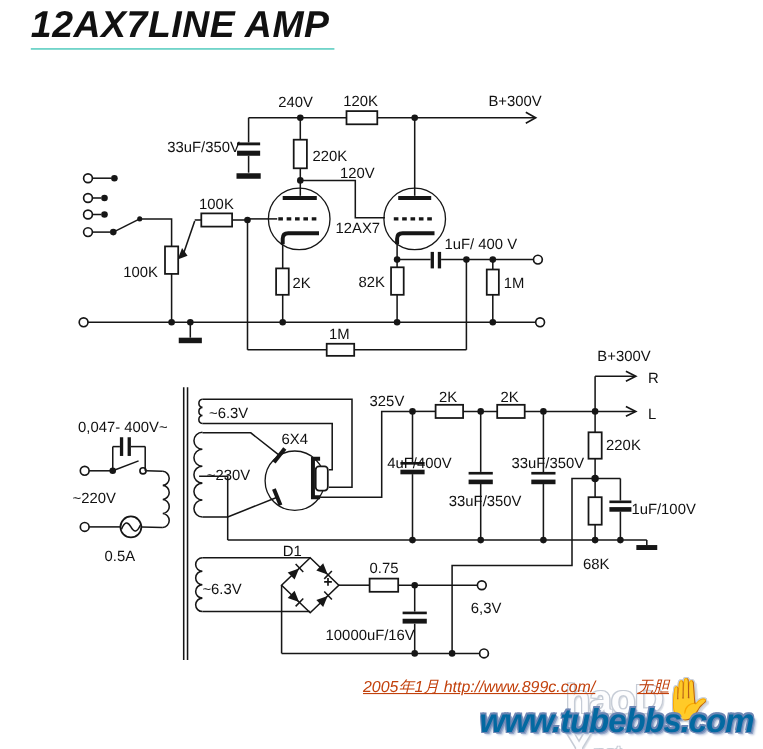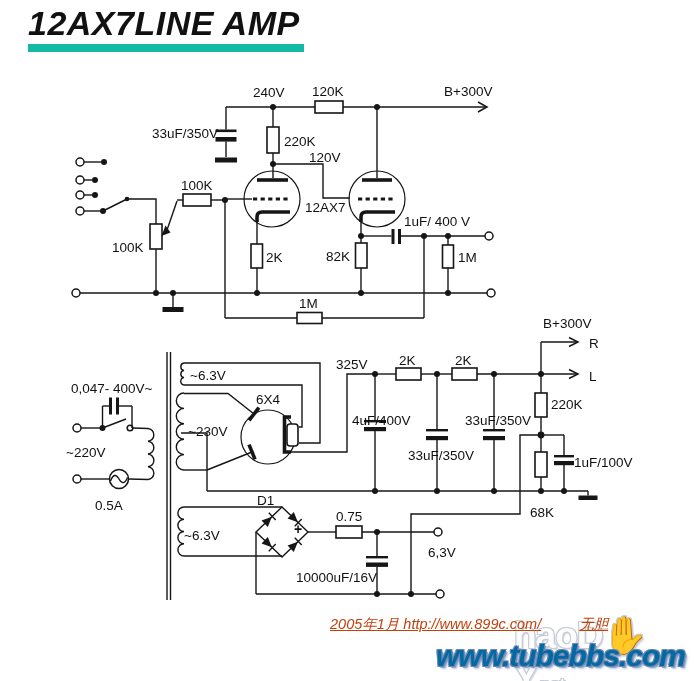--- a/index.html
+++ b/index.html
@@ -7,7 +7,7 @@
           font-family:"Liberation Sans", sans-serif; }
   #title { position:absolute; left:28px; top:4px; font-size:34px; font-style:italic;
            font-weight:bold; color:#111; letter-spacing:0.5px;
-           border-bottom:8px solid #14b8a6; padding:0 4px 1px 0; display:inline-block; }
+           border-bottom:1px solid #14b8a6; padding:0 4px 1px 0; display:inline-block; }
   svg text { user-select:none; }
   .w    { fill:none; stroke:#161616; stroke-width:1.4; }
   .thk  { fill:none; stroke:#161616; stroke-width:3.6; }

